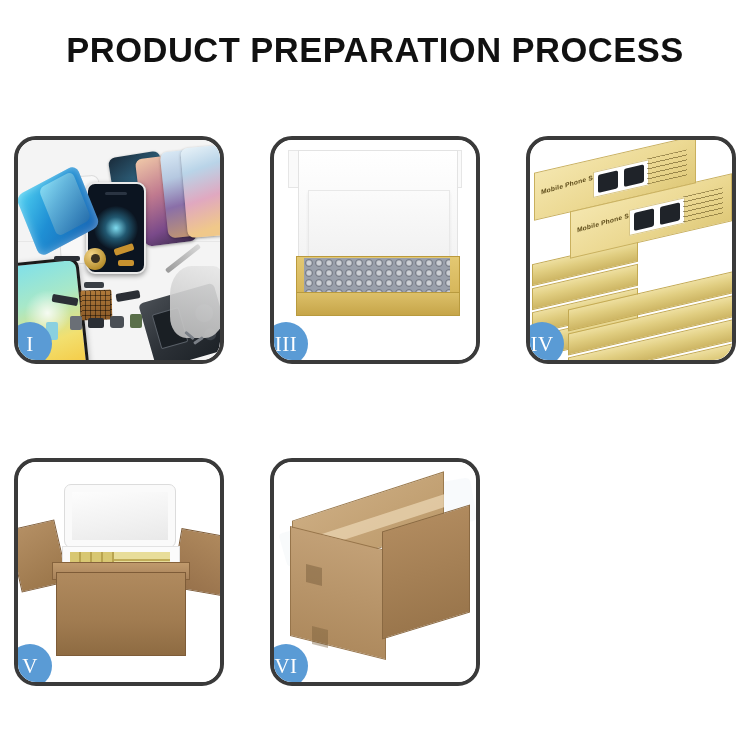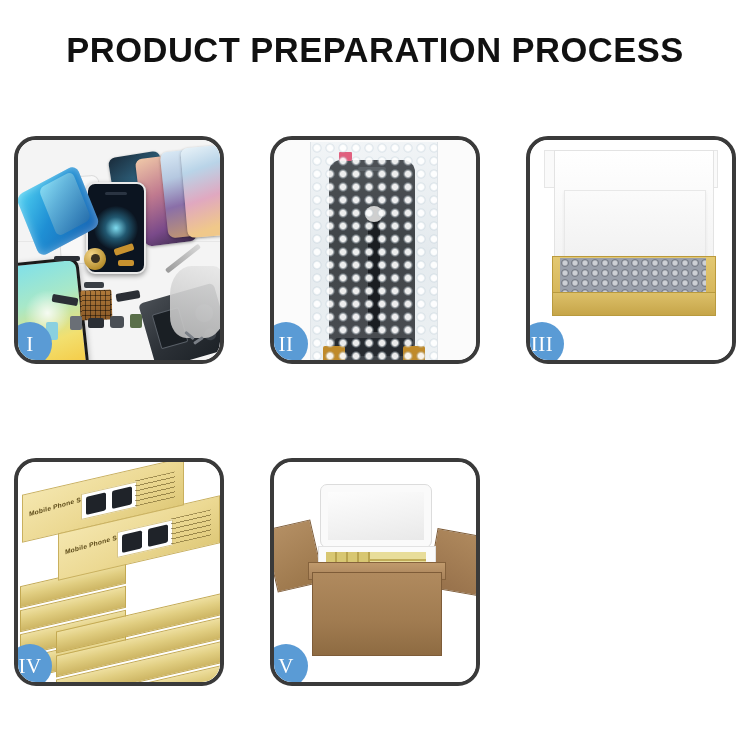--- a/index.html
+++ b/index.html
@@ -471,21 +471,6 @@
     <div class="badge">I</div>
   </div>
 
-  <div class="panel">
-    <div class="panel-inner">
-      <div class="p2-bg"></div>
-      <div class="bubble-bag">
-        <div class="inner-screen"></div>
-        <div class="pink-tab"></div>
-        <div class="flex-strip"></div>
-        <div class="bag-bottom"></div>
-        <div class="connector-l"></div>
-        <div class="connector-r"></div>
-        <div class="bubbles"></div>
-      </div>
-    </div>
-    <div class="badge">II</div>
-  </div>
 
   <div class="panel">
     <div class="panel-inner">

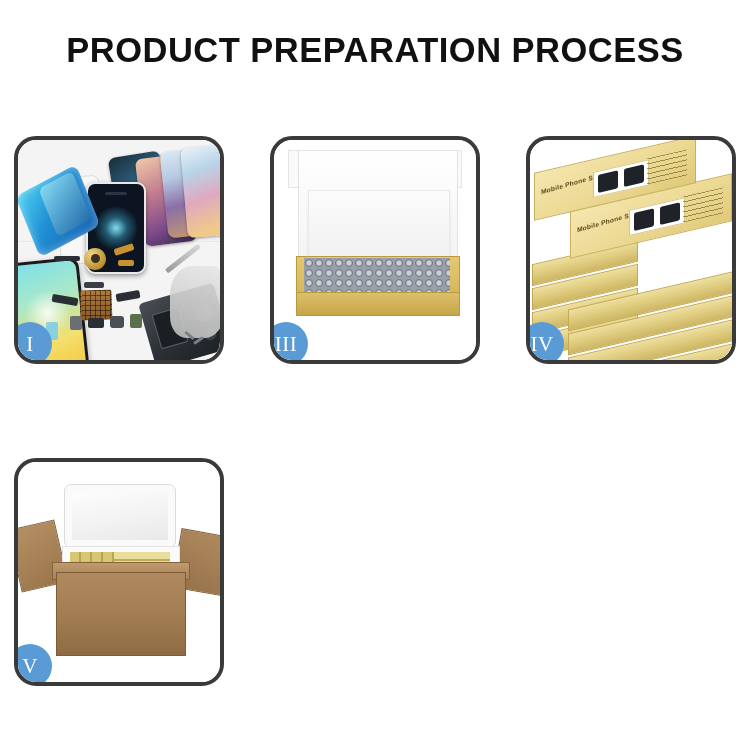--- a/index.html
+++ b/index.html
@@ -529,6 +529,20 @@
     <div class="badge">V</div>
   </div>
 
+  <div class="panel">
+    <div class="panel-inner">
+      <div class="p6-bg"></div>
+      <div class="c6-bagL"></div>
+      <div class="c6-bagR"></div>
+      <div class="c6-top"></div>
+      <div class="c6-tape"></div>
+      <div class="c6-left"></div>
+      <div class="c6-right"></div>
+      <div class="c6-tab1"></div>
+      <div class="c6-tab2"></div>
+    </div>
+    <div class="badge">VI</div>
+  </div>
 
 </div>
 

